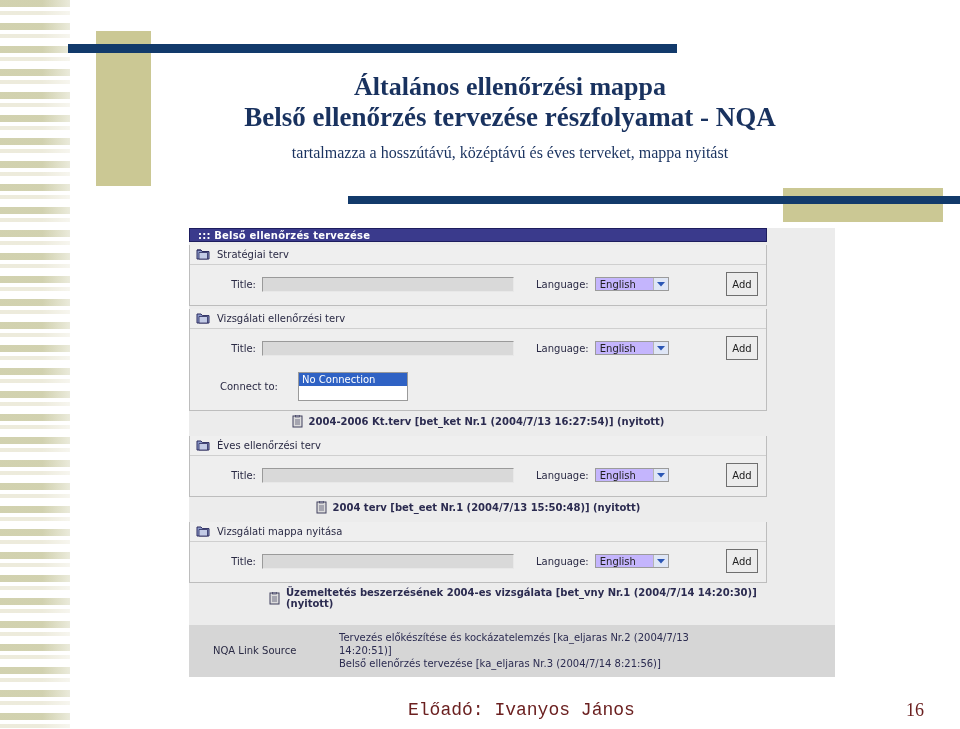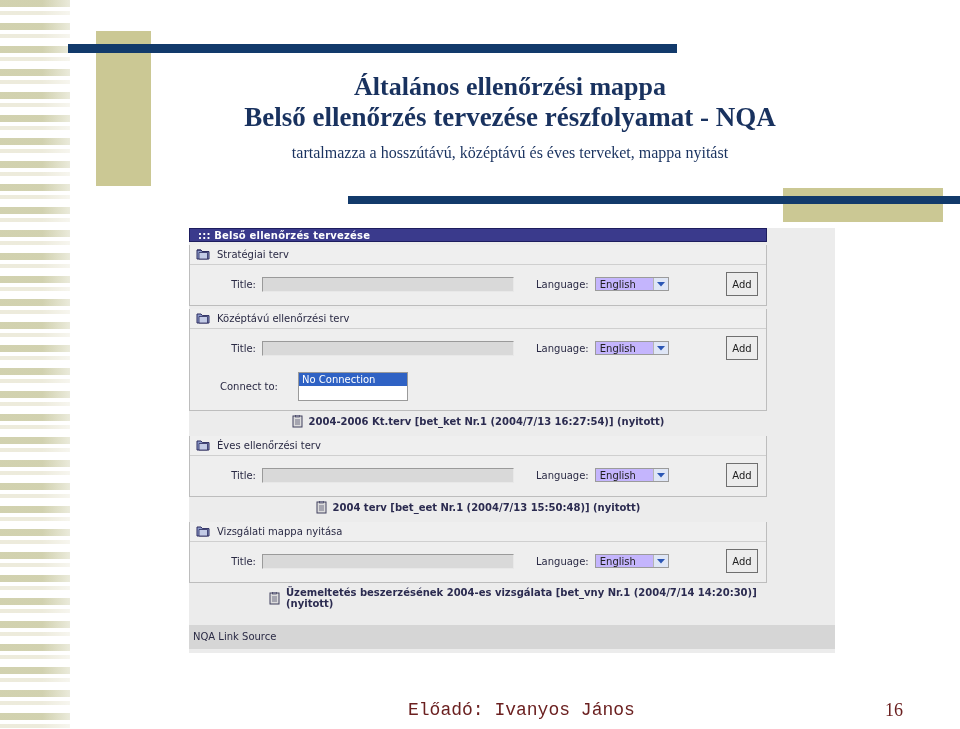--- a/index.html
+++ b/index.html
@@ -191,7 +191,7 @@
             <path d="M3 4.5h8.5V11H3z" fill="#c3cbe6" stroke="#2b2b5e" stroke-width=".8"></path>
           </svg>
         </span>
-        <span class="lbl">Középtávú ellenőrzési terv</span>
+        <span class="lbl">Vizsgálati ellenőrzési terv</span>
       </div>
       <div class="panel-body">
         <div class="row">

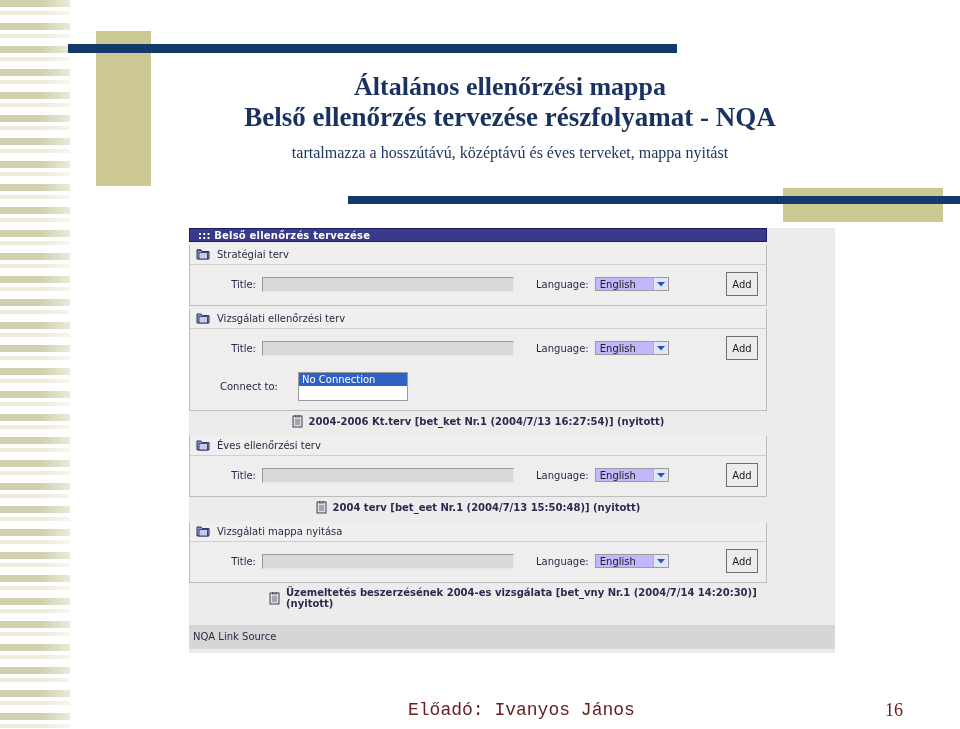--- a/index.html
+++ b/index.html
@@ -309,6 +309,11 @@
 
     <div class="nqa">
       <div class="nqa-lbl">NQA Link Source</div>
+      <div>
+        <div class="nqa-val">Tervezés előkészítése és kockázatelemzés [ka_eljaras Nr.2 (2004/7/13</div>
+        <div class="nqa-val">14:20:51)]</div>
+        <div class="nqa-val">Belső ellenőrzés tervezése [ka_eljaras Nr.3 (2004/7/14 8:21:56)]</div>
+      </div>
     </div>
 
   </div>

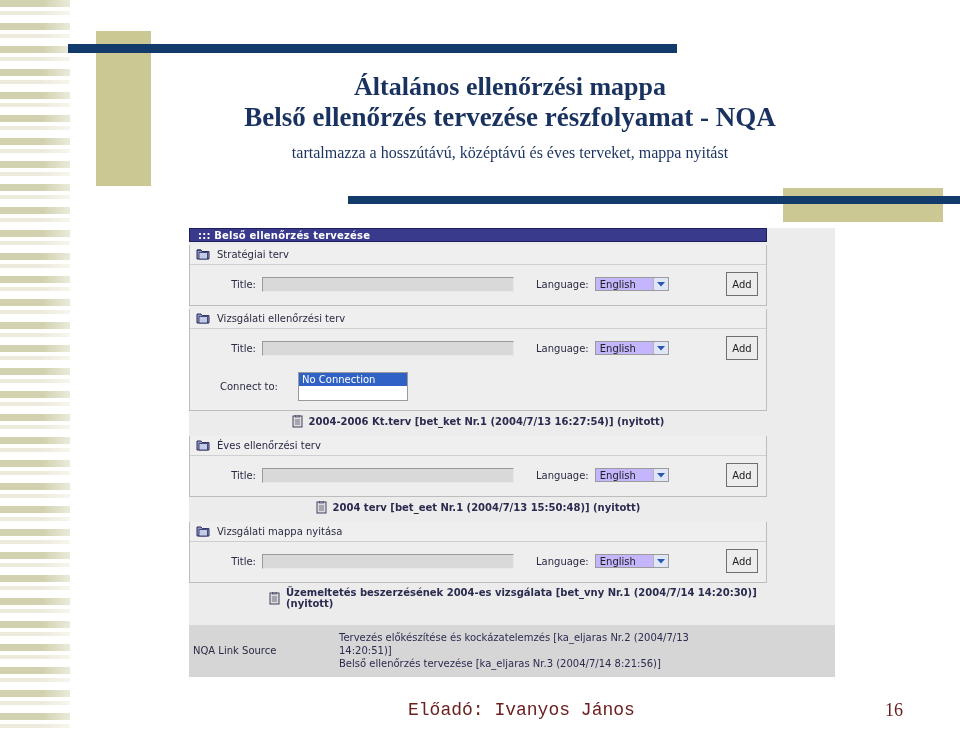--- a/index.html
+++ b/index.html
@@ -114,7 +114,7 @@
     display:flex;background:#d6d6d6;margin-top:11px;
     padding:6px 0 7px 0;width:646px;
   }
-  .nqa .nqa-lbl{width:150px;padding-left:4px;box-sizing:border-box;
+  .nqa .nqa-lbl{width:150px;padding-left:24px;box-sizing:border-box;
     display:flex;align-items:center;font-size:10px;color:#2a2a44;}
   .nqa .nqa-val{font-size:10px;color:#2b2b50;line-height:13px;}
 

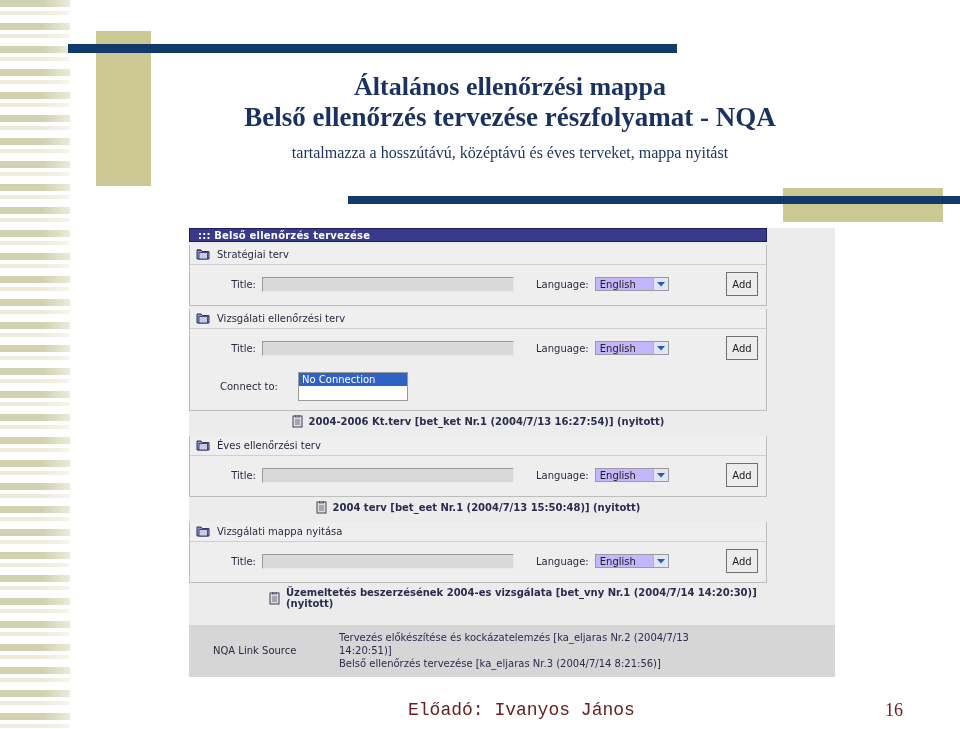--- a/index.html
+++ b/index.html
@@ -125,7 +125,7 @@
     font-family:Liberation Mono, monospace;
   }
   .footer-page{
-    position:absolute;left:885px;top:700px;
+    position:absolute;left:906px;top:700px;
     color:#6b2020;font-size:18px;
     font-family:"Liberation Serif", serif;
   }

